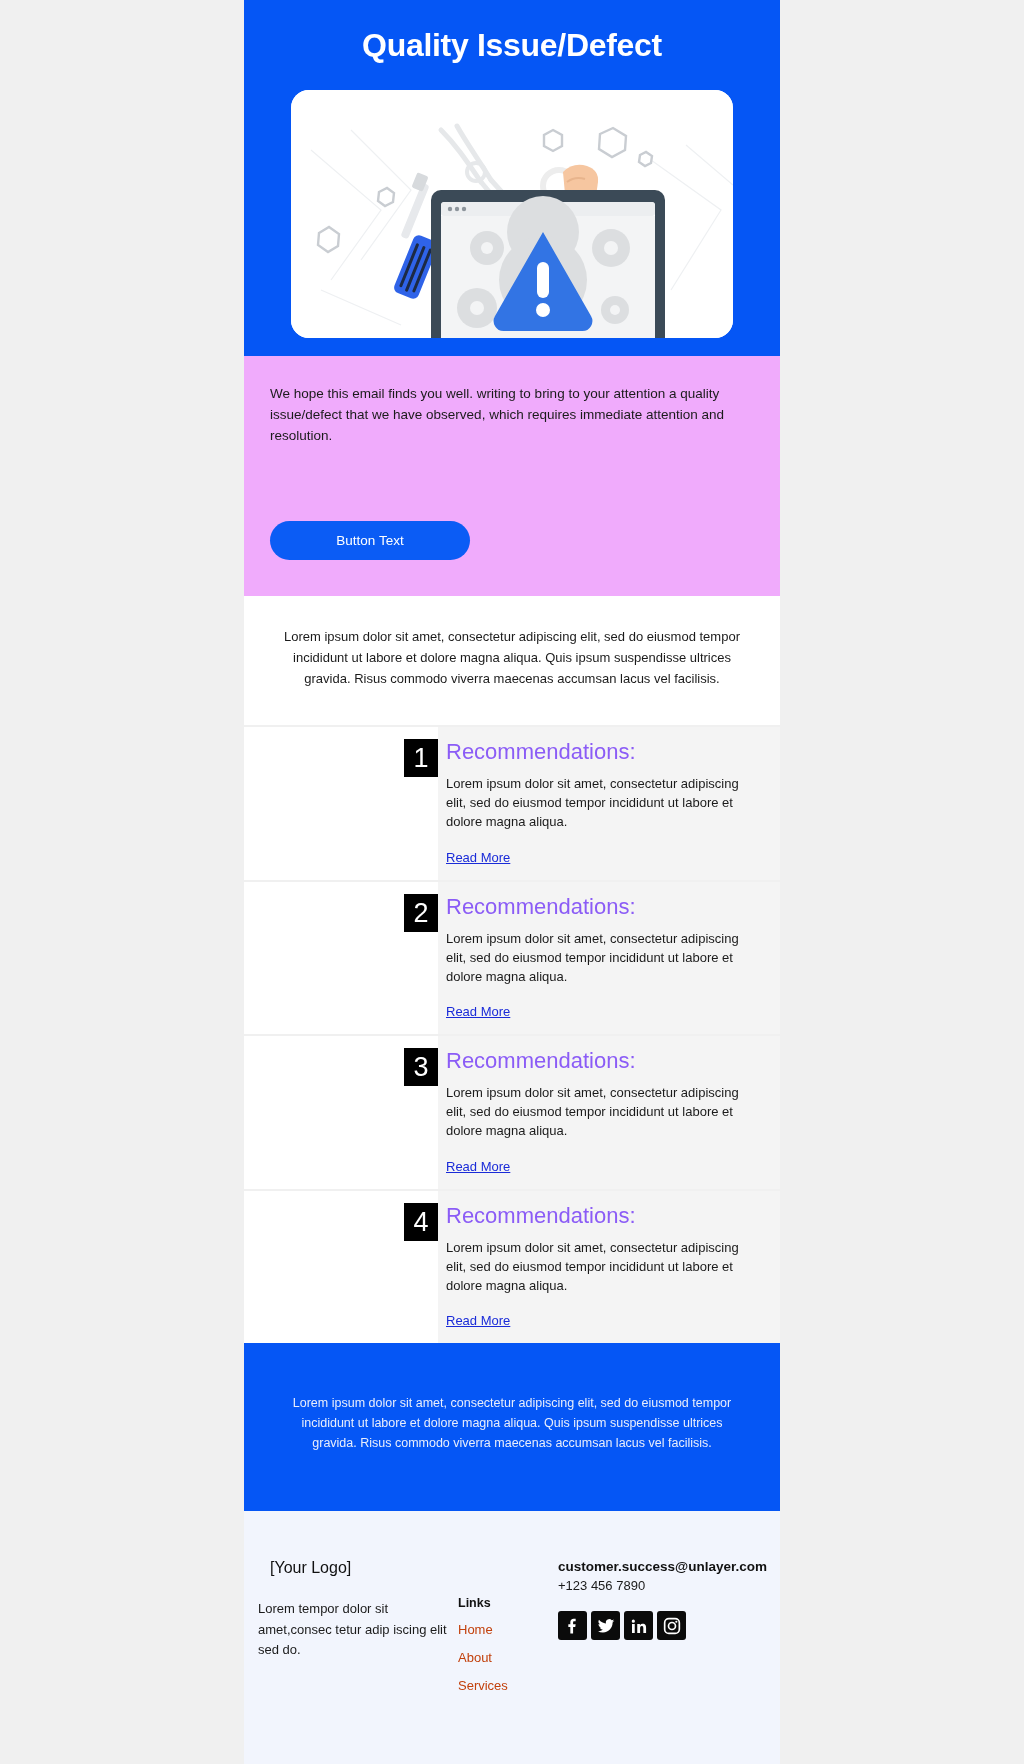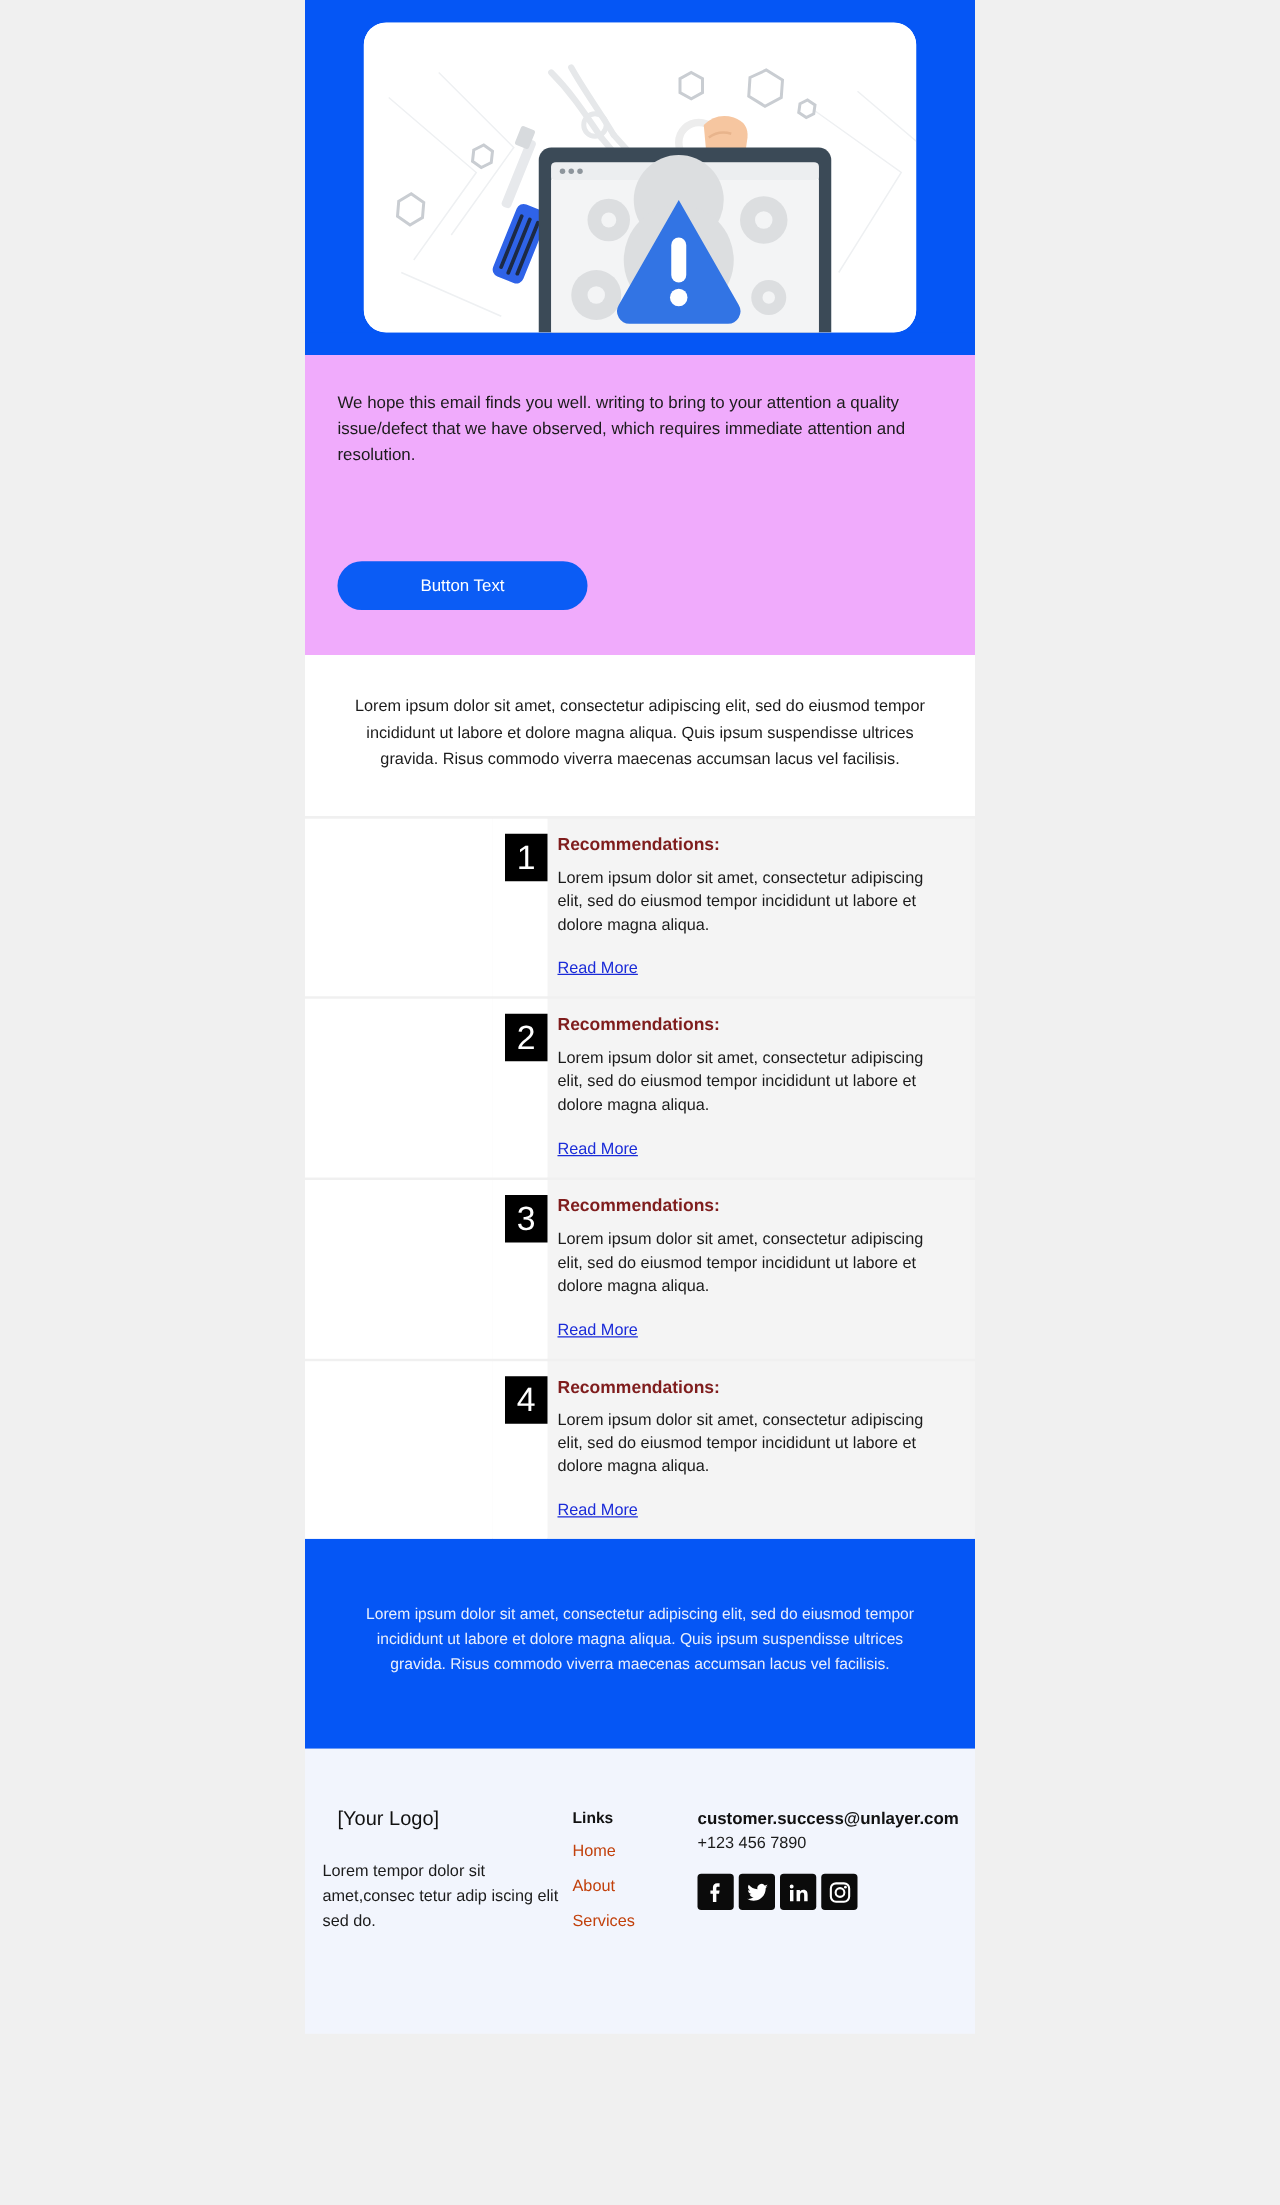--- a/index.html
+++ b/index.html
@@ -232,6 +232,7 @@
   <div class="email">
 
     <section class="hero">
+      <div class="hero-title">Quality Issue/Defect</div>
       <div class="hero-illus-wrap">
         <div class="hero-illus">
           <svg class="il-svg" viewBox="0 0 442 248" xmlns="http://www.w3.org/2000/svg" aria-hidden="true">

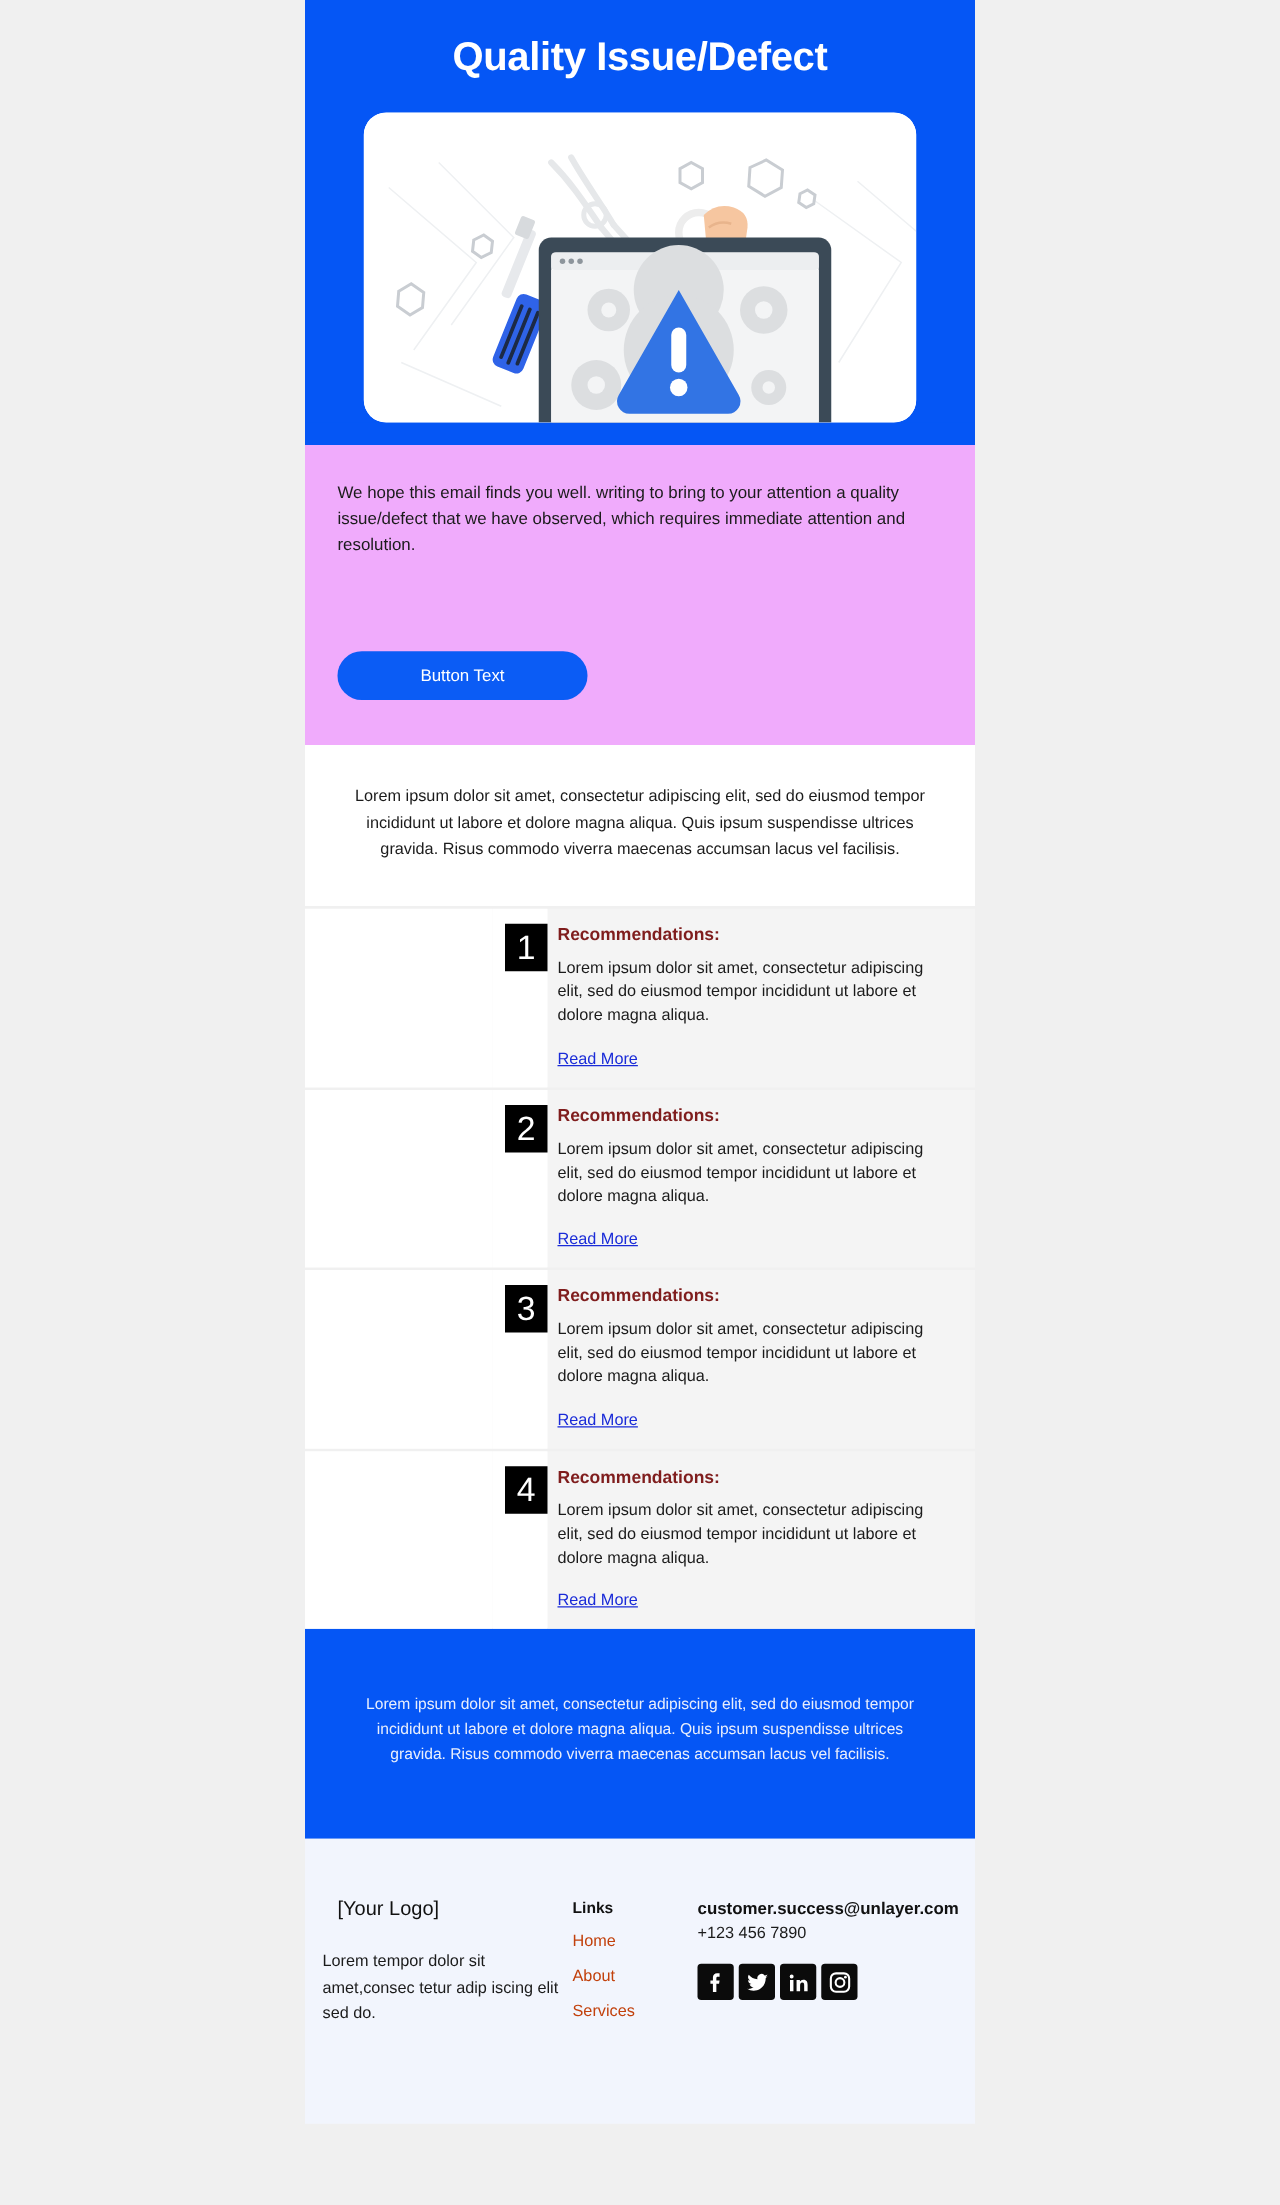--- a/index.html
+++ b/index.html
@@ -138,9 +138,9 @@
     padding: 12px 22px 14px 8px;
   }
   .card-body h3 {
-    color: #7f1d1d;
-    font-size: 14px;
-    font-weight: bold;
+    color: #8b5cf6;
+    font-size: 22px;
+    font-weight: normal;
     padding-bottom: 10px;
   }
   .card-body p {

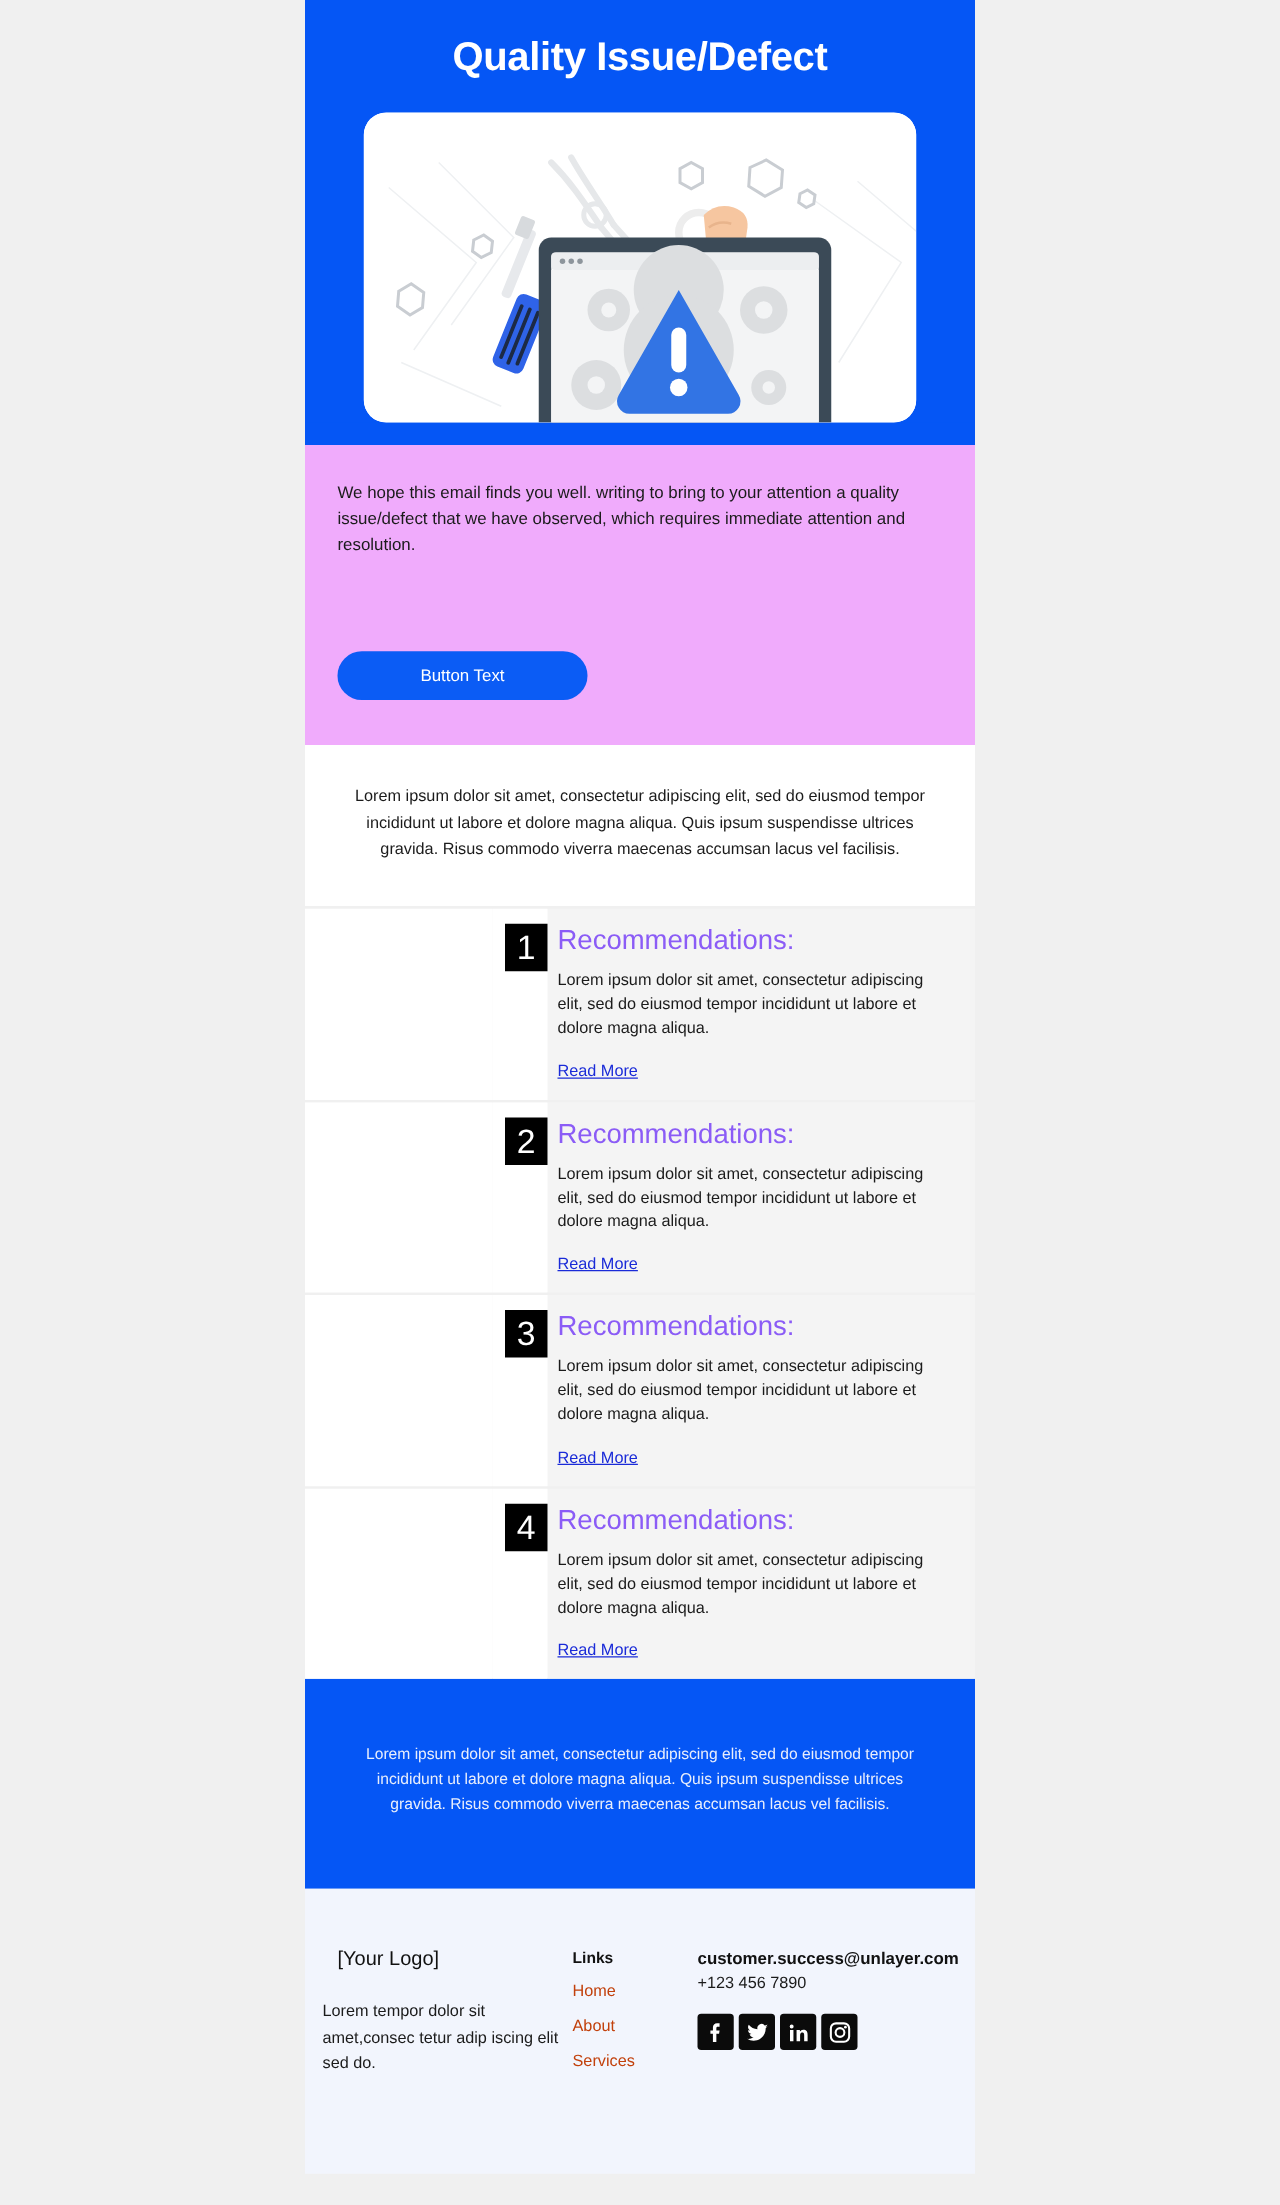--- a/index.html
+++ b/index.html
@@ -177,7 +177,7 @@
     padding: 0 14px 0 14px;
   }
   .f-col-1 { width: 200px; flex: 0 0 200px; padding-left: 0; }
-  .f-col-2 { width: 100px; flex: 0 0 100px; }
+  .f-col-2 { width: 100px; flex: 0 0 100px; margin-top: 37px; }
   .f-col-3 { flex: 1 1 auto; }
 
   .logo {

